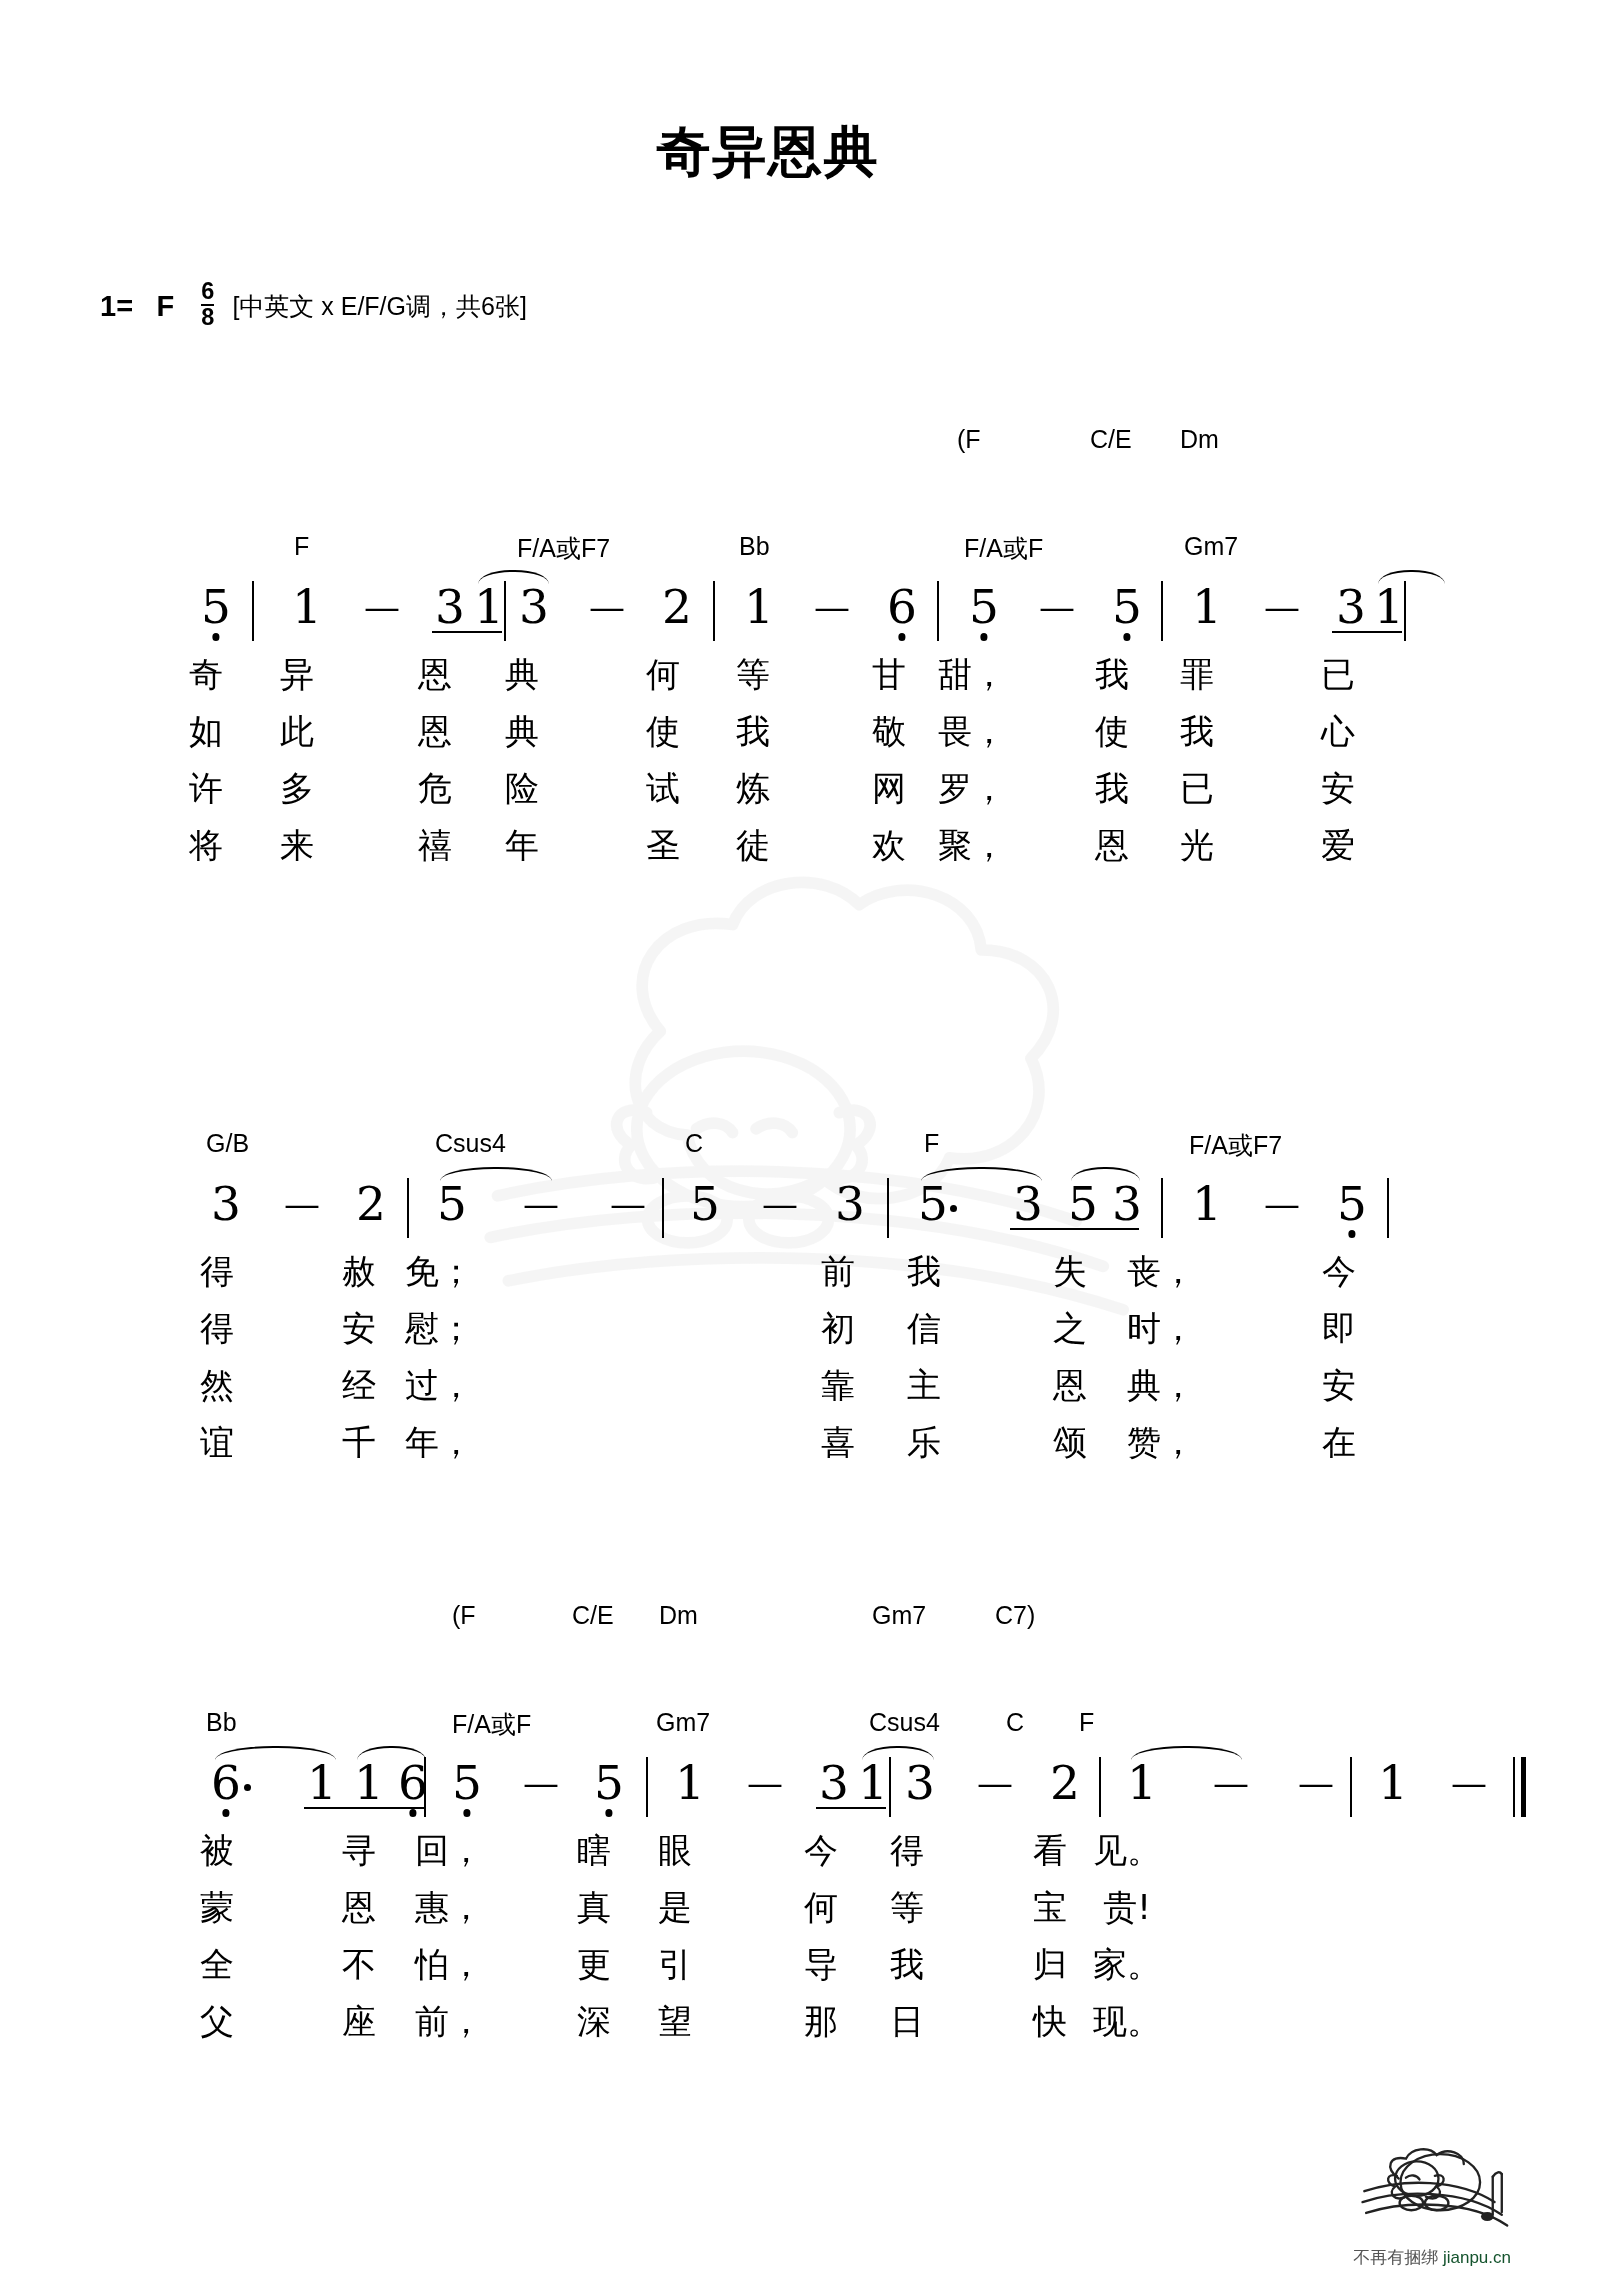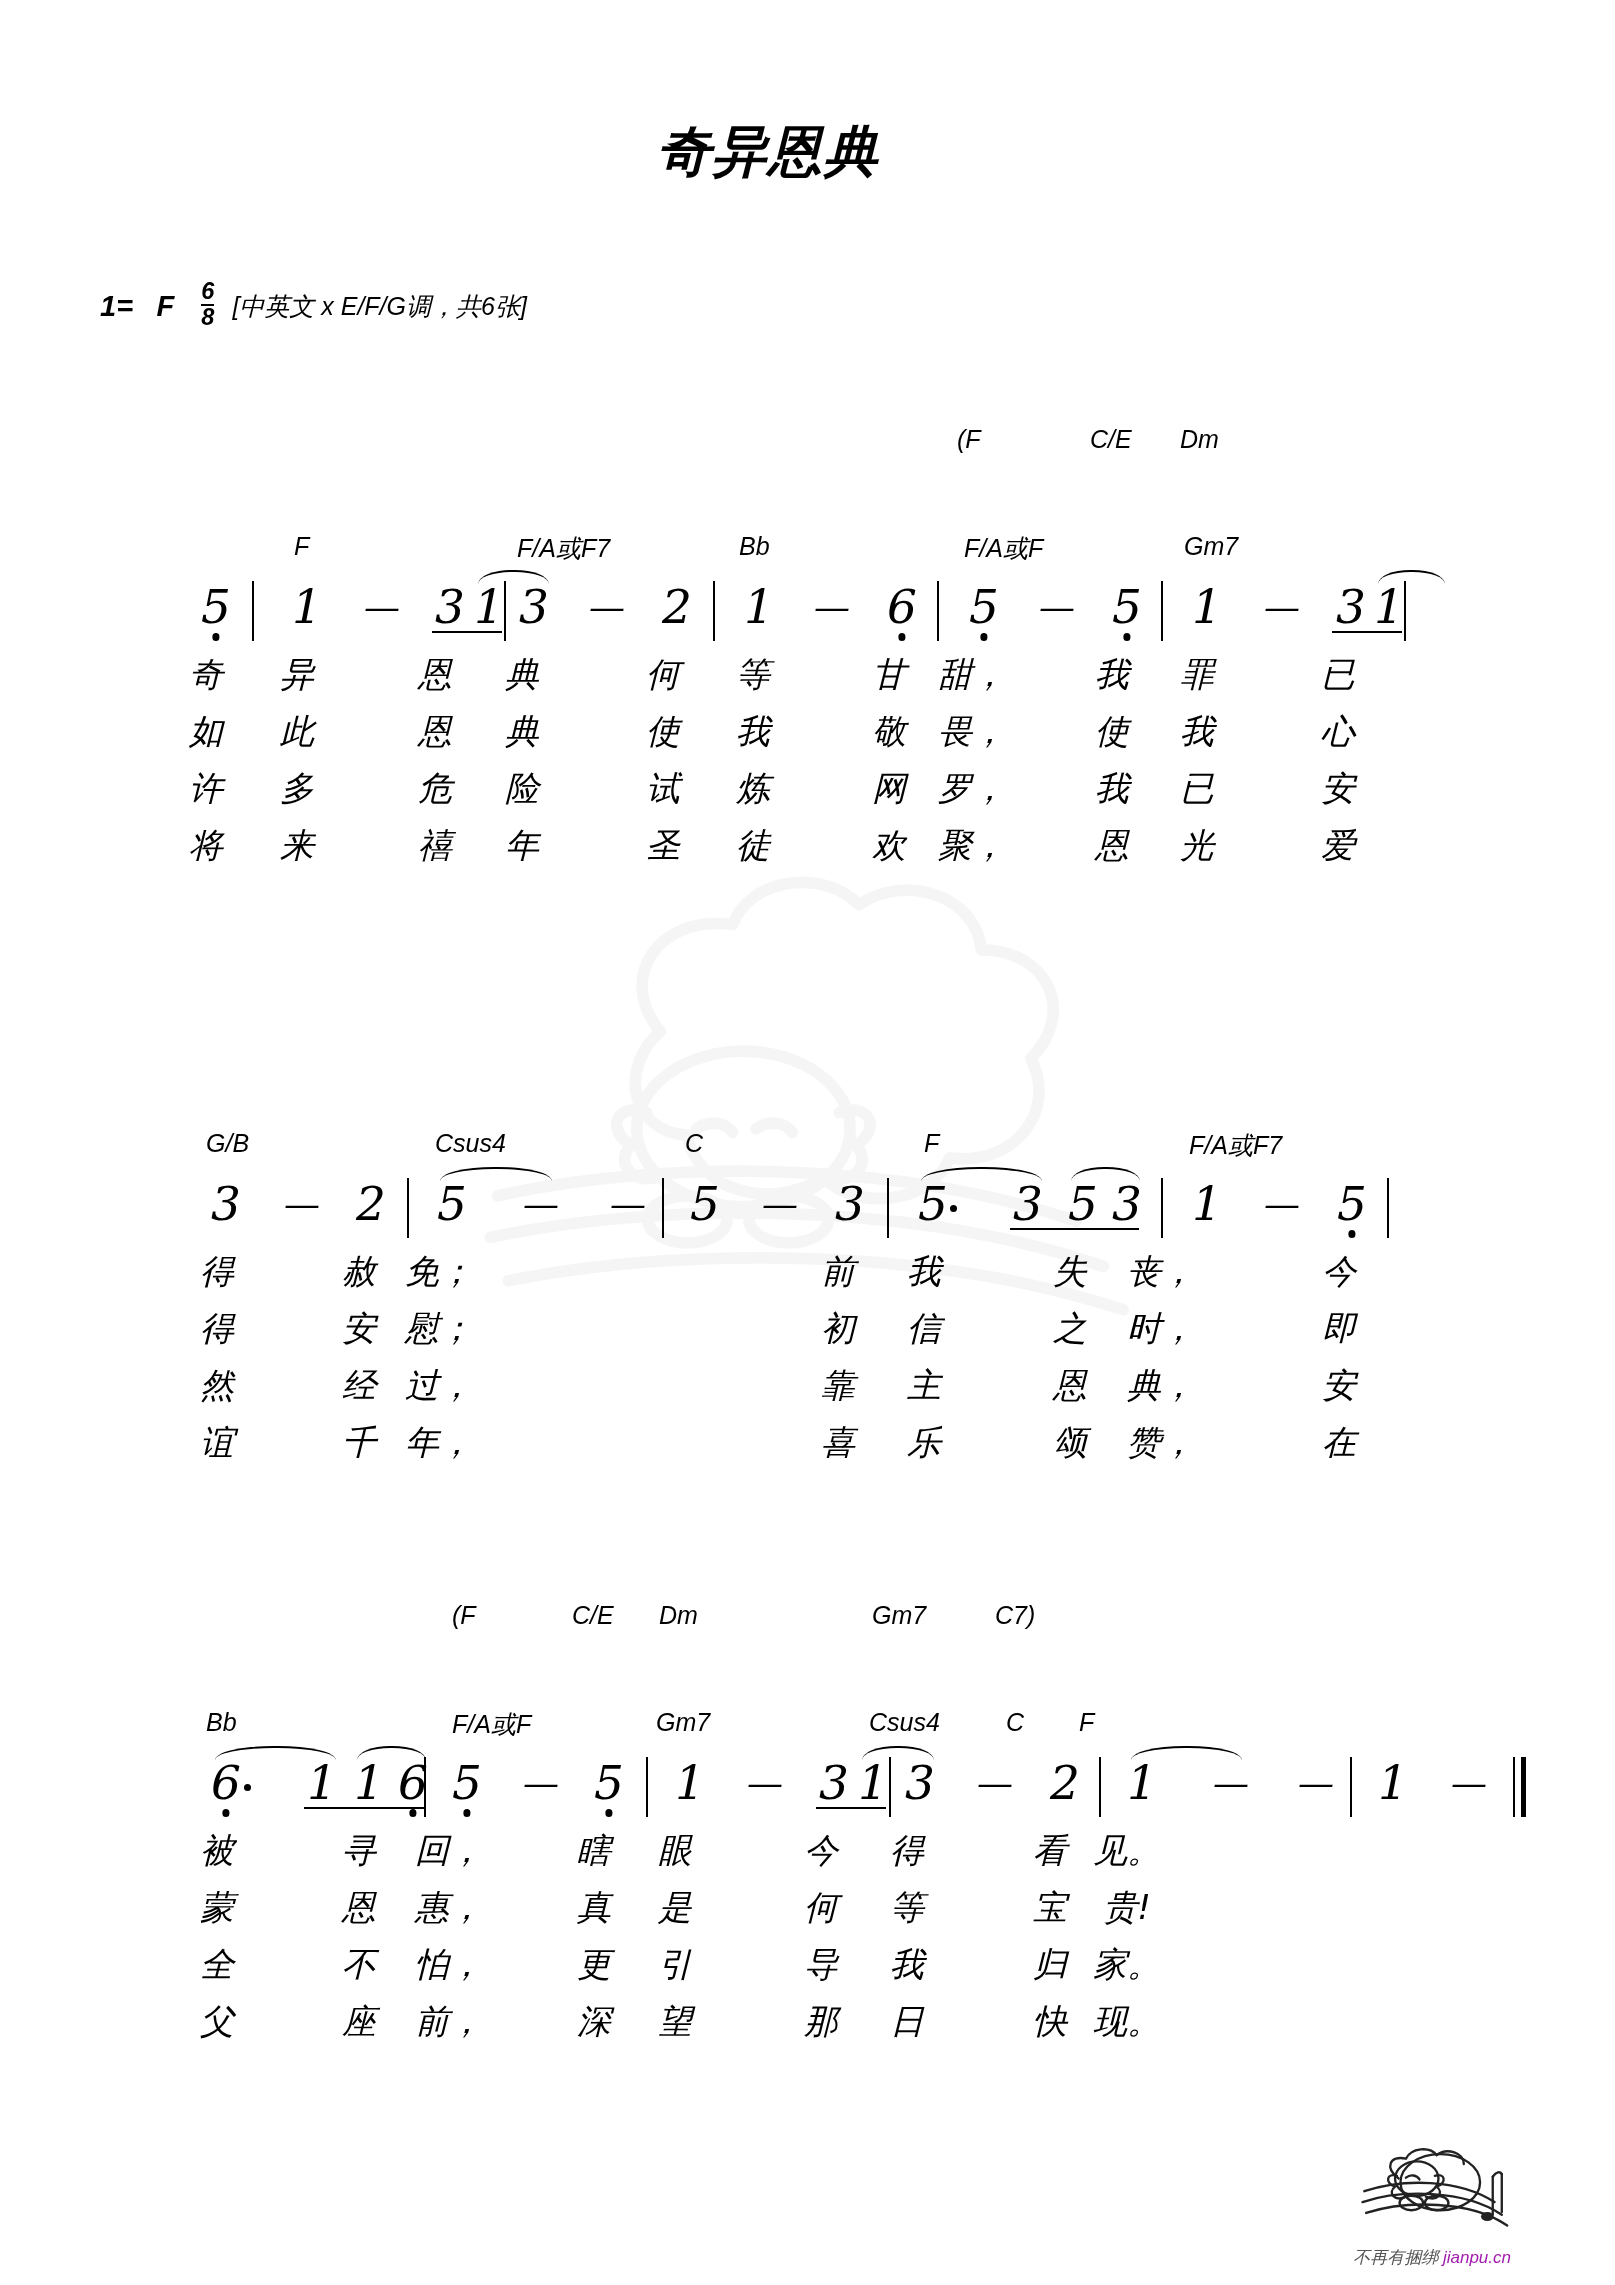--- a/index.html
+++ b/index.html
@@ -23,7 +23,7 @@
     z-index: 0;
   }
 
-  .page { position: relative; z-index: 2; width:1536px; height:2285px;font-style:italic; }
+  .page { position: relative; z-index: 2; width:1536px; height:2285px; }
 
   
   .title {

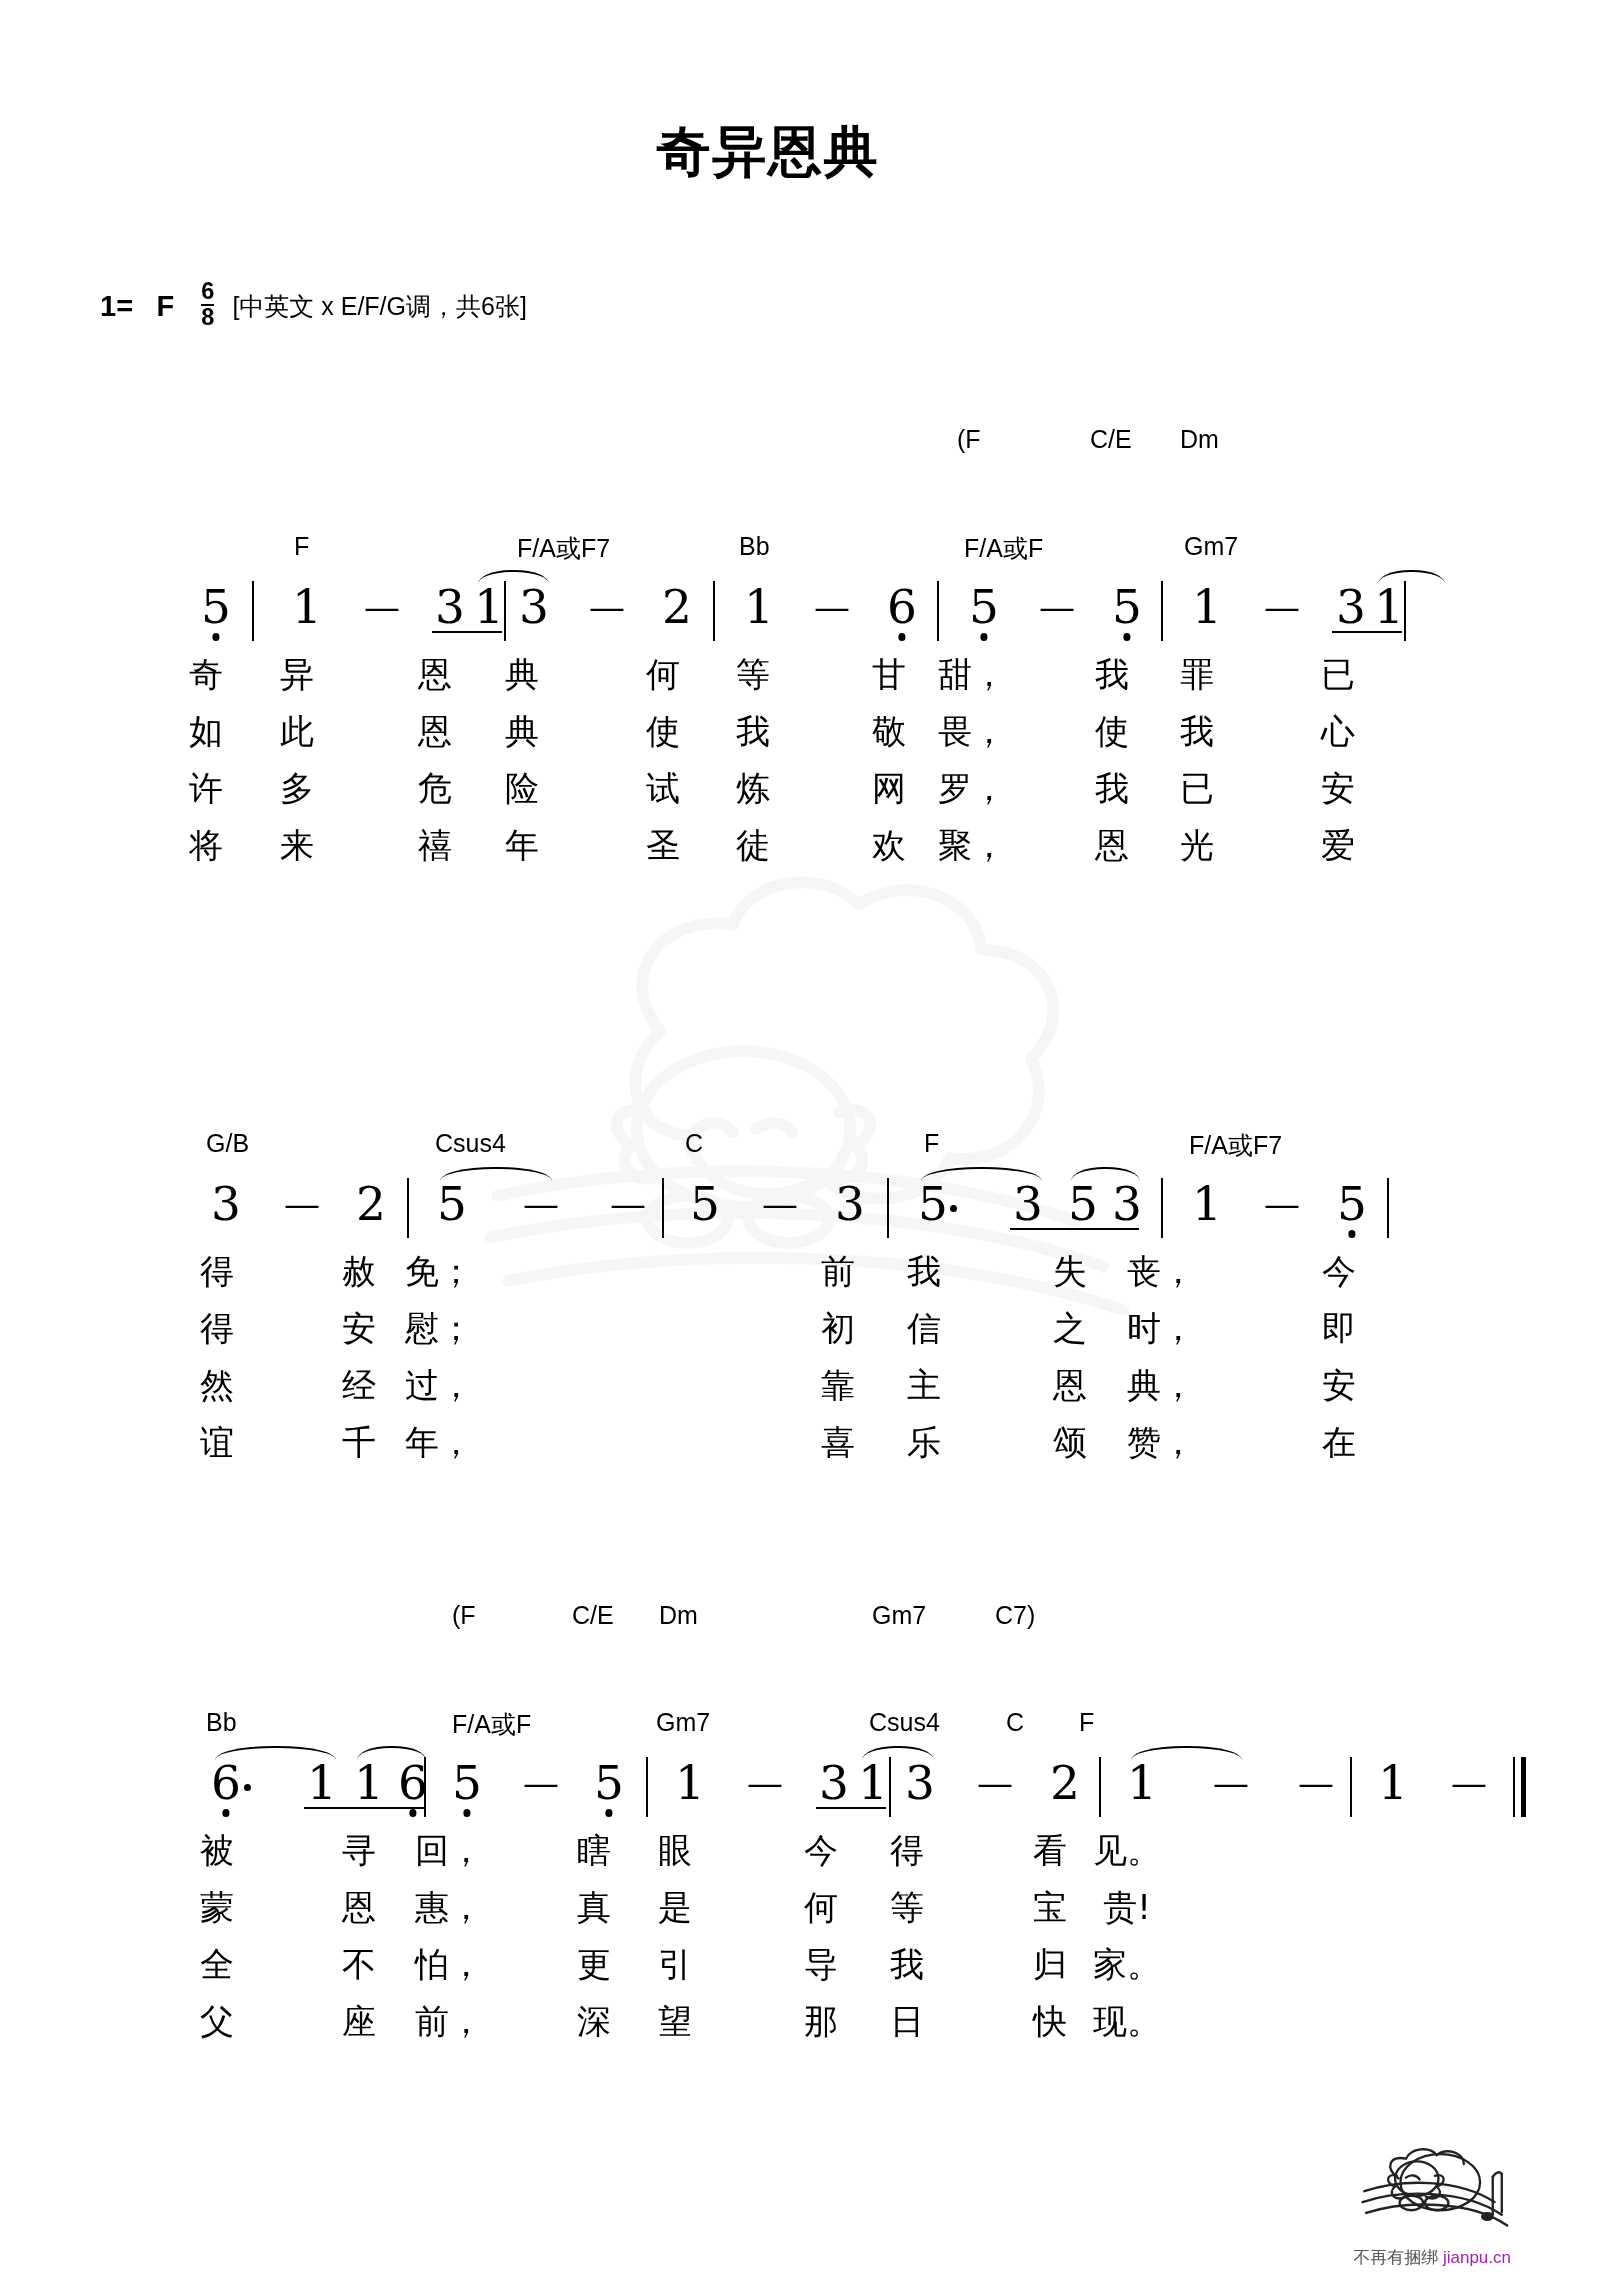--- a/index.html
+++ b/index.html
@@ -125,7 +125,7 @@
     position:absolute; right: 25px; bottom: 16.3px;
     font-size: 17px; color:#555;
   }
-  .sitetag .blue { color:#a21caf; }
+  .sitetag .blue { color:#14532d; }
 </style>
 </head>
 <body>

